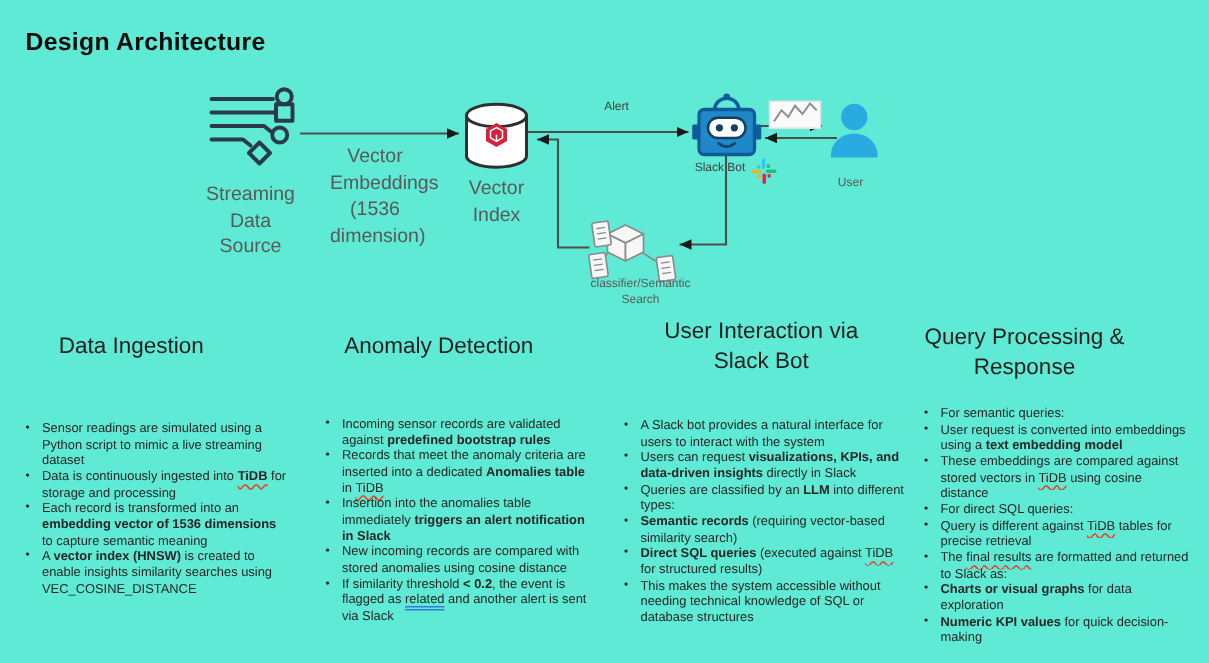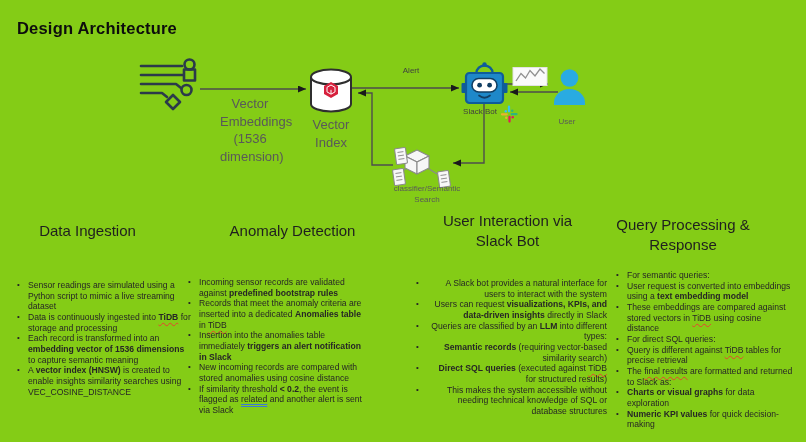--- a/index.html
+++ b/index.html
@@ -3,7 +3,7 @@
 <meta charset="utf-8">
 <style>
   html,body{margin:0;padding:0;background:#fff;}
-  .slide{position:relative;width:806px;height:442px;background:#84cc16;overflow:hidden;
+  .slide{position:relative;width:806px;height:442px;background:#5eead4;overflow:hidden;
          font-family:"Liberation Sans",sans-serif;color:#262626;}
   .title{position:absolute;left:17px;top:19px;font-size:16.5px;font-weight:bold;color:#0d0d0d;letter-spacing:.2px;}
   .diagram-svg{position:absolute;left:0;top:0;width:806px;height:220px;}

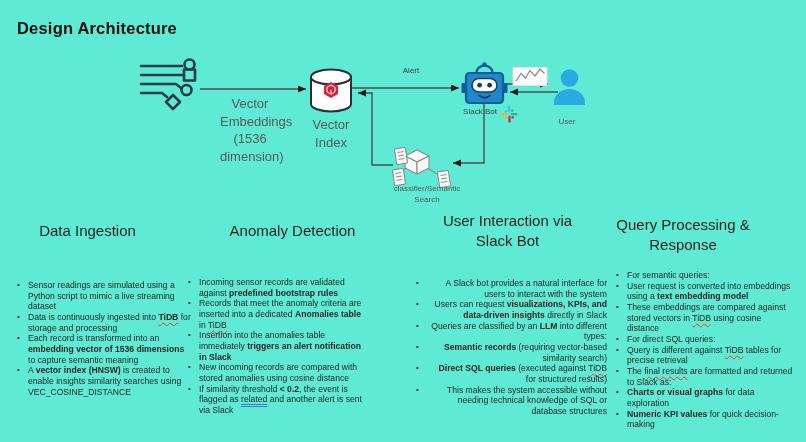--- a/index.html
+++ b/index.html
@@ -118,6 +118,9 @@
     </g>
   </svg>
 
+  <div class="dlabel" style="left:137px;top:120px;width:60px;">Streaming
+Data
+Source</div>
   <div class="dlabel" style="left:220px;top:95px;width:60px;">Vector
 Embeddings
 (1536

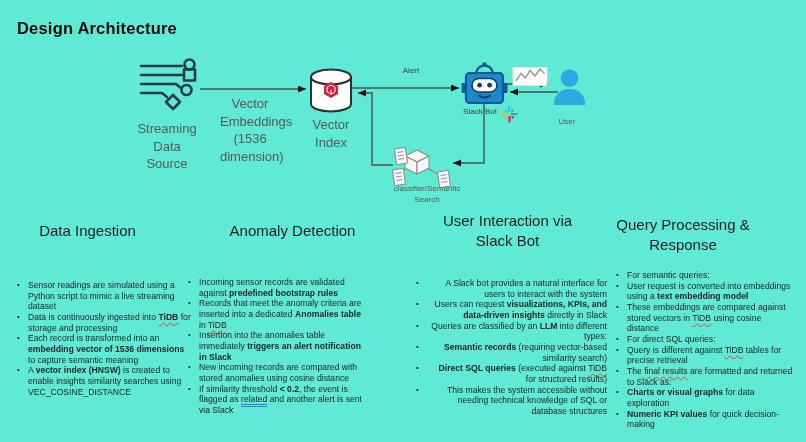--- a/index.html
+++ b/index.html
@@ -148,7 +148,7 @@
         <li><span>A </span><span class="b">vector index (HNSW)</span><span> is created to enable insights similarity searches using VEC_COSINE_DISTANCE</span></li>
       </ul>
     </div>
-  <div class="col-list" style="left:186px;top:277px;width:180px;">
+  <div class="col-list" style="left:215px;top:277px;width:180px;">
       <ul>
         <li><span>Incoming sensor records are validated against </span><span class="b">predefined bootstrap rules</span></li>
         <li><span>Records that meet the anomaly criteria are inserted into a dedicated </span><span class="b">Anomalies table</span><span> in </span><span class="spell">TiDB</span></li>

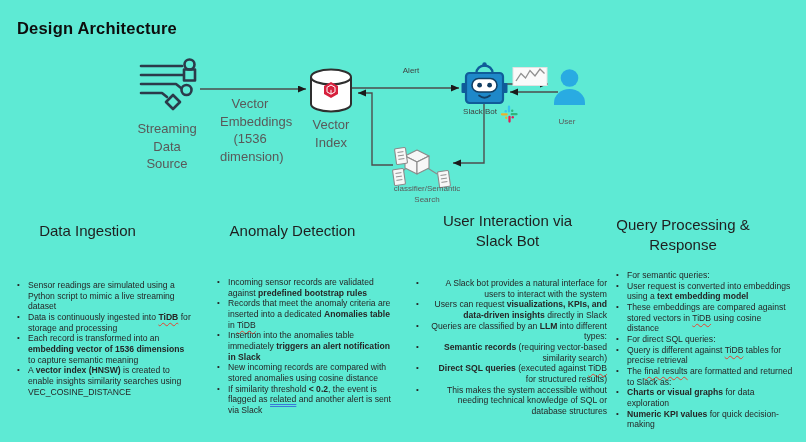--- a/index.html
+++ b/index.html
@@ -157,7 +157,7 @@
         <li><span>If similarity threshold </span><span class="b">&lt; 0.2</span><span>, the event is flagged as </span><span class="grammar">related</span><span> and another alert is sent via Slack</span></li>
       </ul>
     </div>
-  <div class="col-list" style="left:414px;top:278px;width:193px;text-align:right;">
+  <div class="col-list" style="left:414px;top:278px;width:193px;">
       <ul>
         <li><span>A Slack bot provides a natural interface for users to interact with the system</span></li>
         <li><span>Users can request </span><span class="b">visualizations, KPIs, and data-driven insights</span><span> directly in Slack</span></li>

